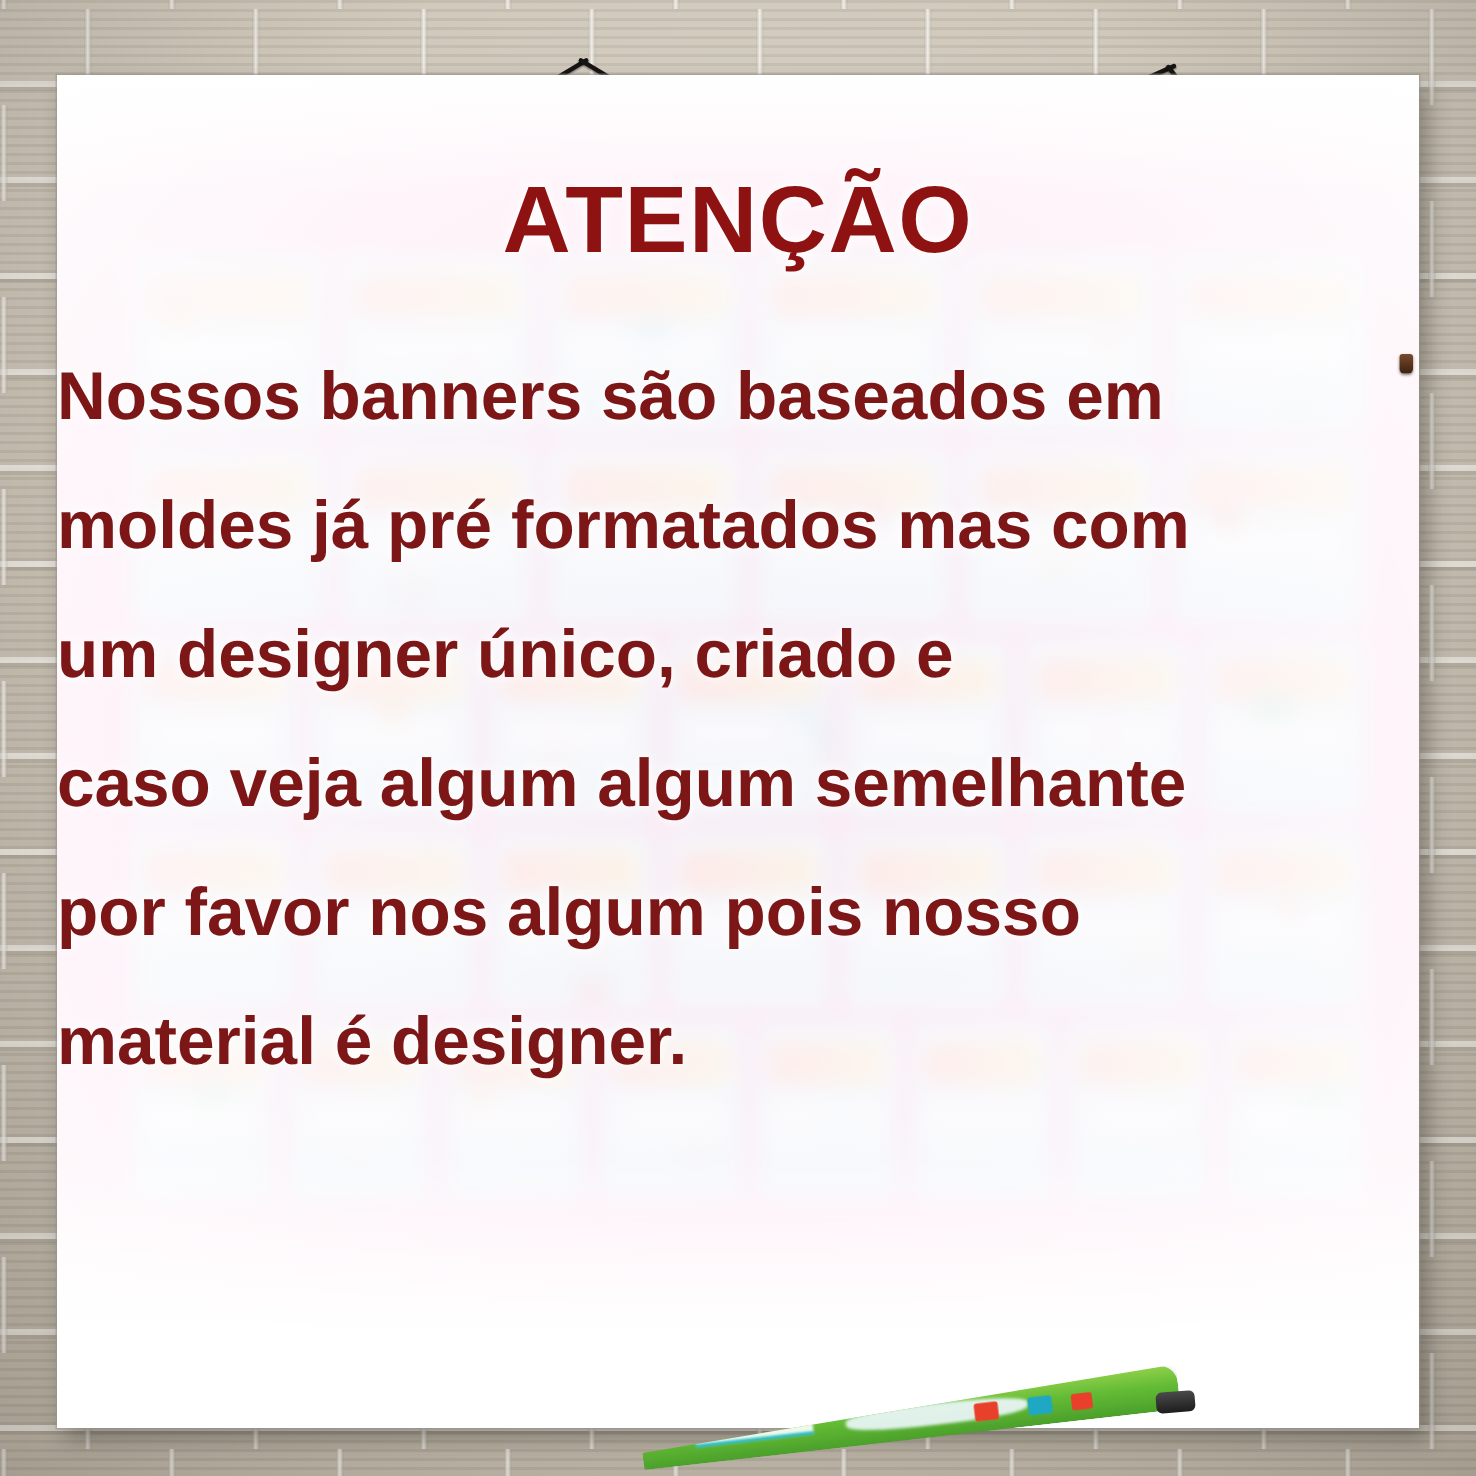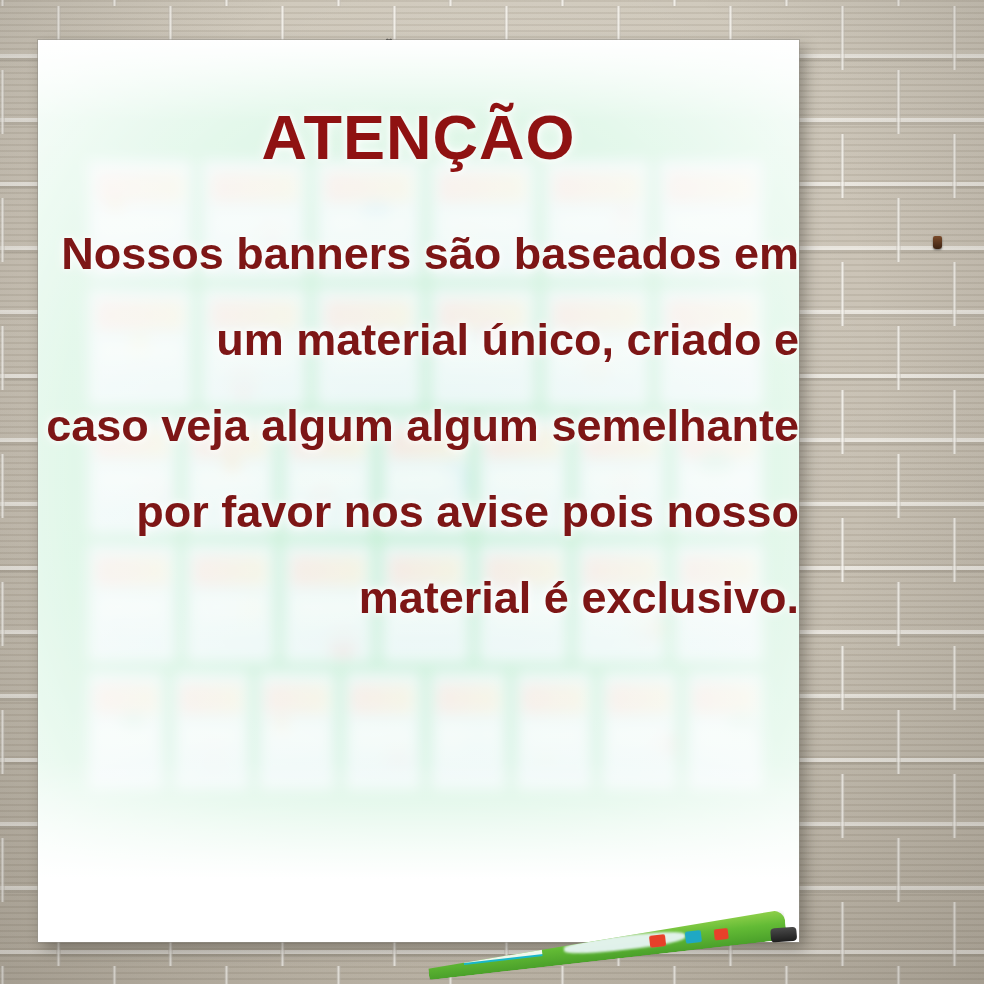--- a/index.html
+++ b/index.html
@@ -54,8 +54,8 @@
   
   .panel{
     position:absolute;
-    left:38px;top:40px;width:761px;height:902px;
-    background:#22c55e;
+    left:38px;top:50px;width:908px;height:902px;
+    background:#f9a8d4;
     box-shadow:
       0 0 0 1px rgba(150,146,138,0.55),
       6px 7px 14px rgba(40,36,30,0.38);

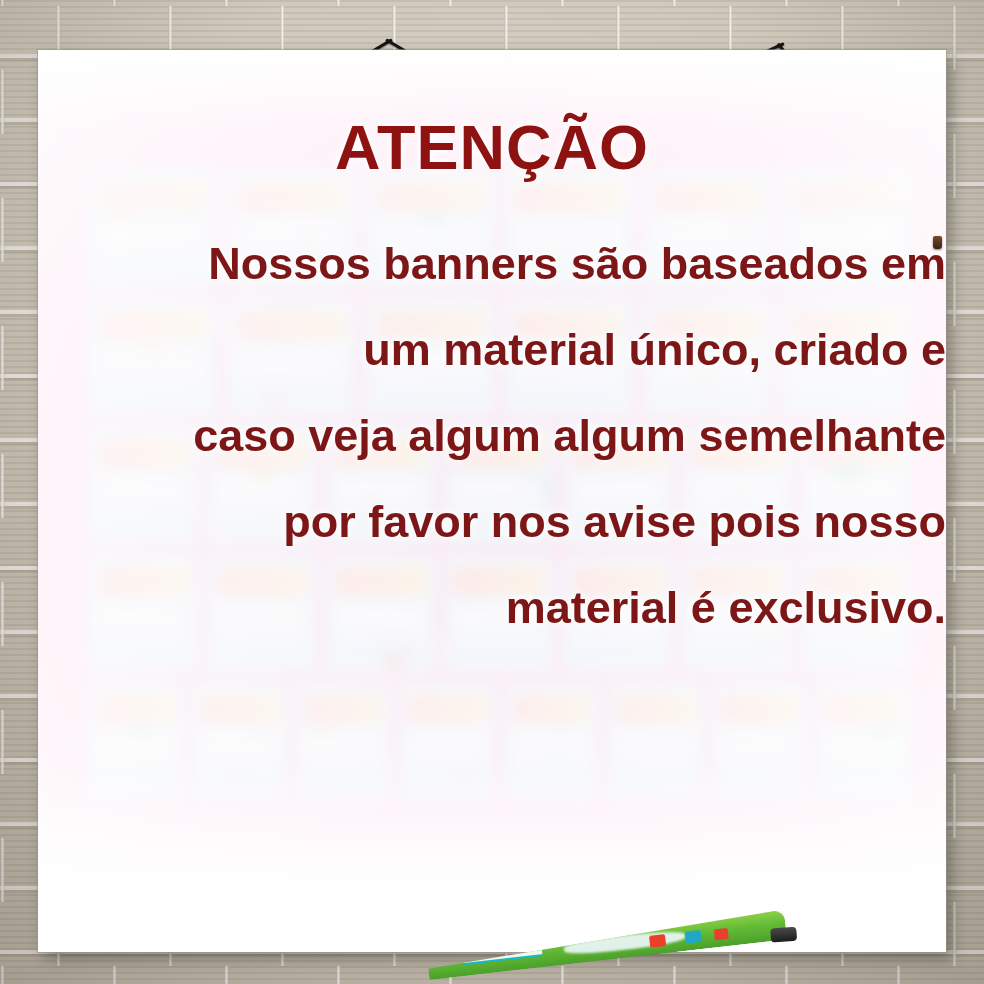--- a/index.html
+++ b/index.html
@@ -108,7 +108,7 @@
   }
   .body-lines{
     width:100%;
-    display:flex;flex-direction:column;align-items:flex-end;
+    display:flex;flex-direction:column;align-items:flex-start;
     gap:0;
   }
   .bline{

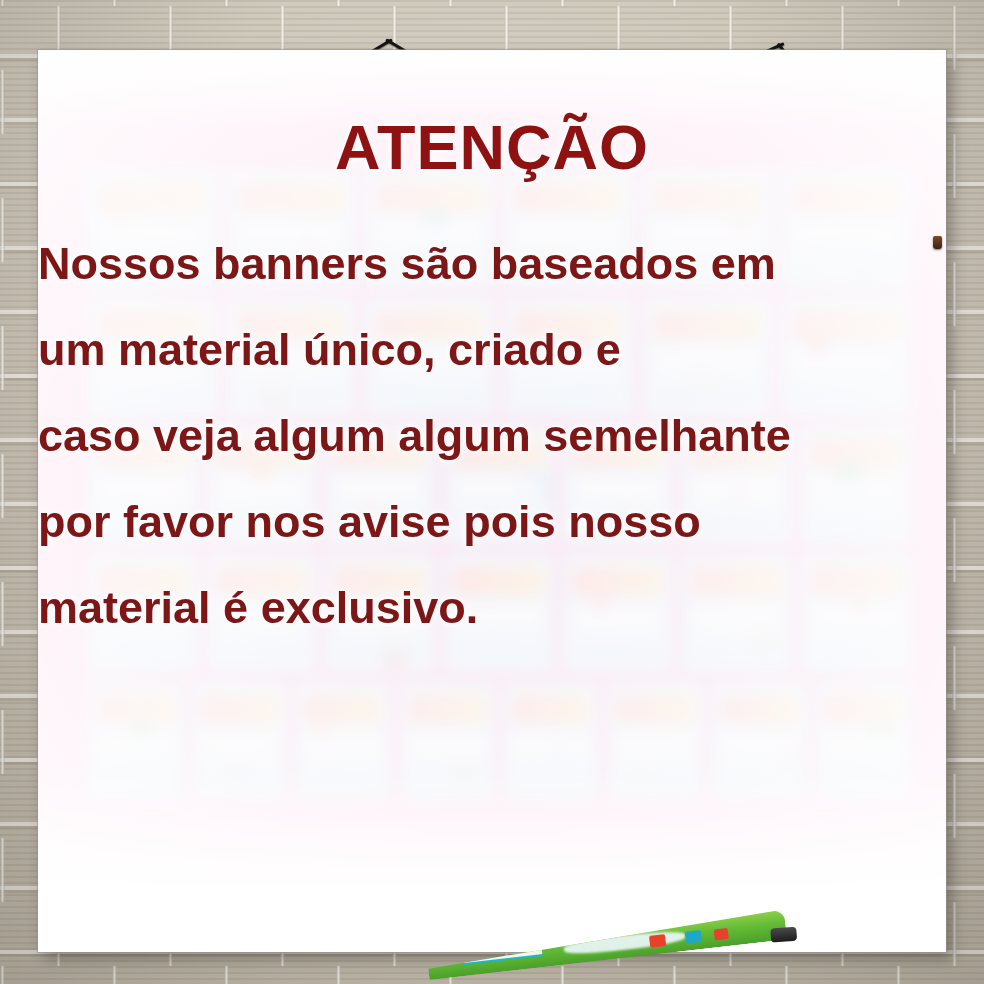--- a/index.html
+++ b/index.html
@@ -453,6 +453,7 @@
       <div class="title">ATENÇÃO</div>
       <div class="body-lines" id="body-lines">
           <div class="bline">Nossos banners são baseados em</div>
+          <div class="bline">moldes já pré formatados mas com</div>
           <div class="bline">um material único, criado e</div>
           <div class="bline">caso veja algum algum semelhante</div>
           <div class="bline">por favor nos avise pois nosso</div>

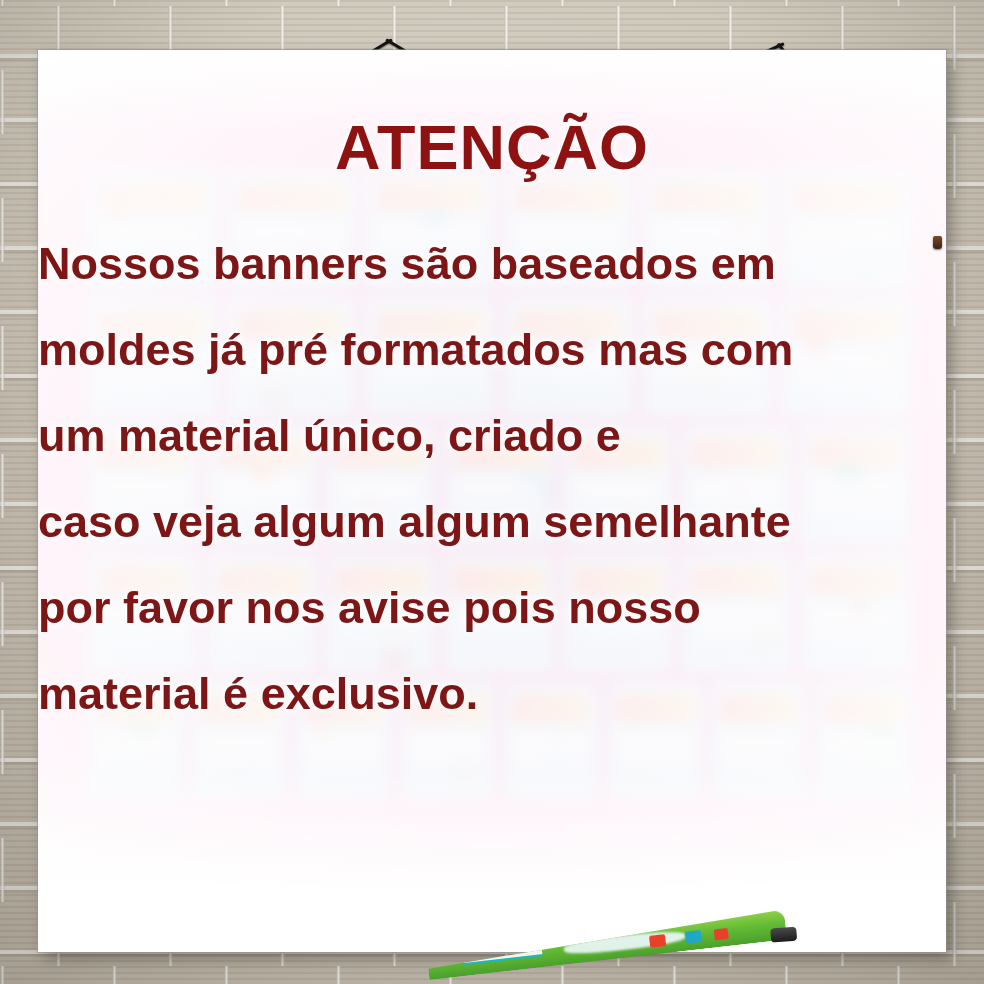--- a/index.html
+++ b/index.html
@@ -454,7 +454,7 @@
       <div class="body-lines" id="body-lines">
           <div class="bline">Nossos banners são baseados em</div>
           <div class="bline">moldes já pré formatados mas com</div>
-          <div class="bline">um material único, criado e</div>
+          <div class="bline">um designer único, criado e</div>
           <div class="bline">caso veja algum algum semelhante</div>
           <div class="bline">por favor nos avise pois nosso</div>
           <div class="bline">material é exclusivo.</div>

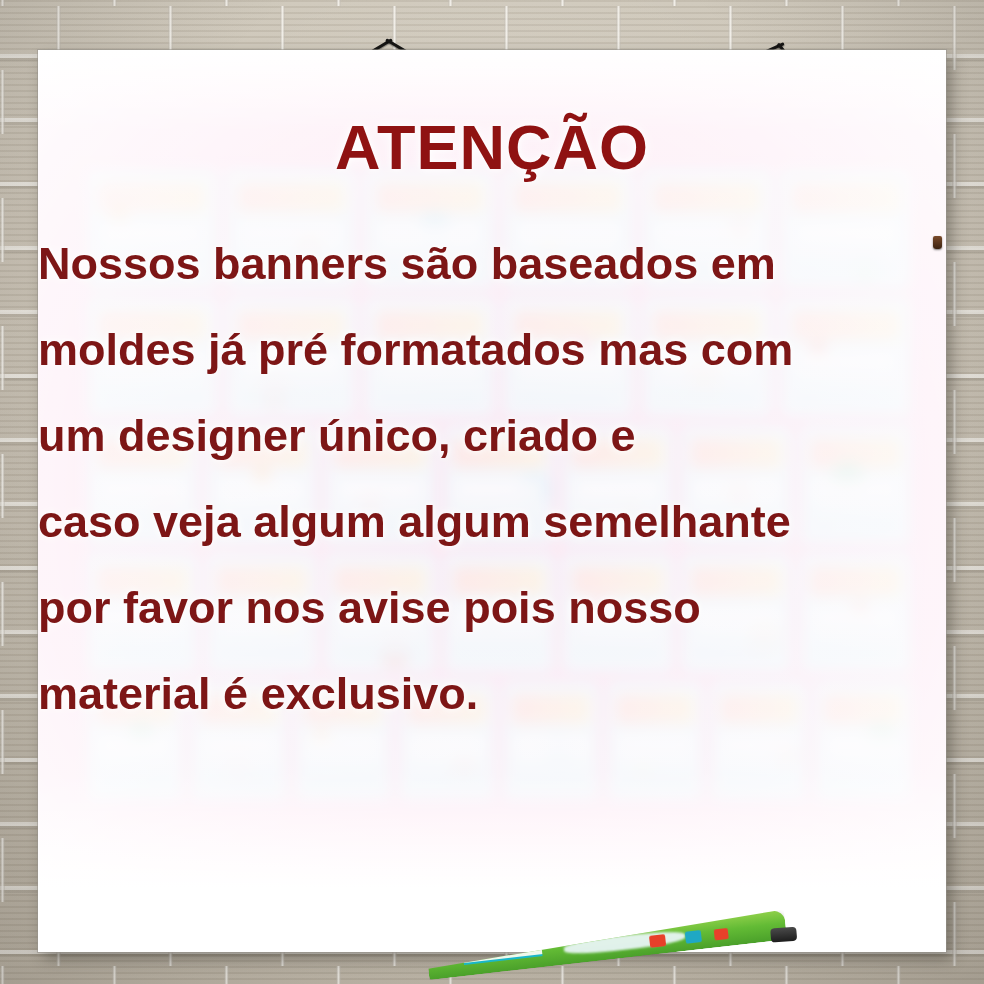--- a/index.html
+++ b/index.html
@@ -456,7 +456,7 @@
           <div class="bline">moldes já pré formatados mas com</div>
           <div class="bline">um designer único, criado e</div>
           <div class="bline">caso veja algum algum semelhante</div>
-          <div class="bline">por favor nos avise pois nosso</div>
+          <div class="bline">por favor nos algum pois nosso</div>
           <div class="bline">material é exclusivo.</div>
         </div>
     </div>

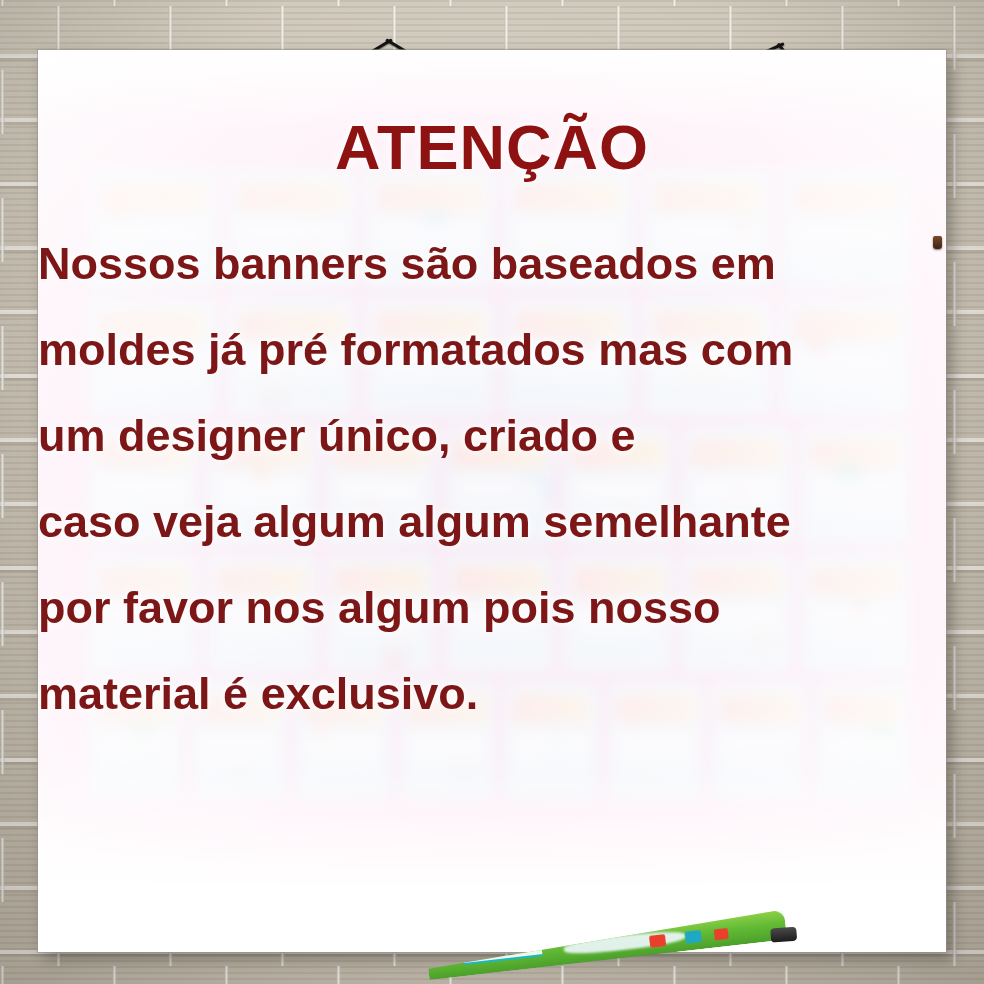--- a/index.html
+++ b/index.html
@@ -457,7 +457,7 @@
           <div class="bline">um designer único, criado e</div>
           <div class="bline">caso veja algum algum semelhante</div>
           <div class="bline">por favor nos algum pois nosso</div>
-          <div class="bline">material é exclusivo.</div>
+          <div class="bline">material é designer.</div>
         </div>
     </div>
   </div>

